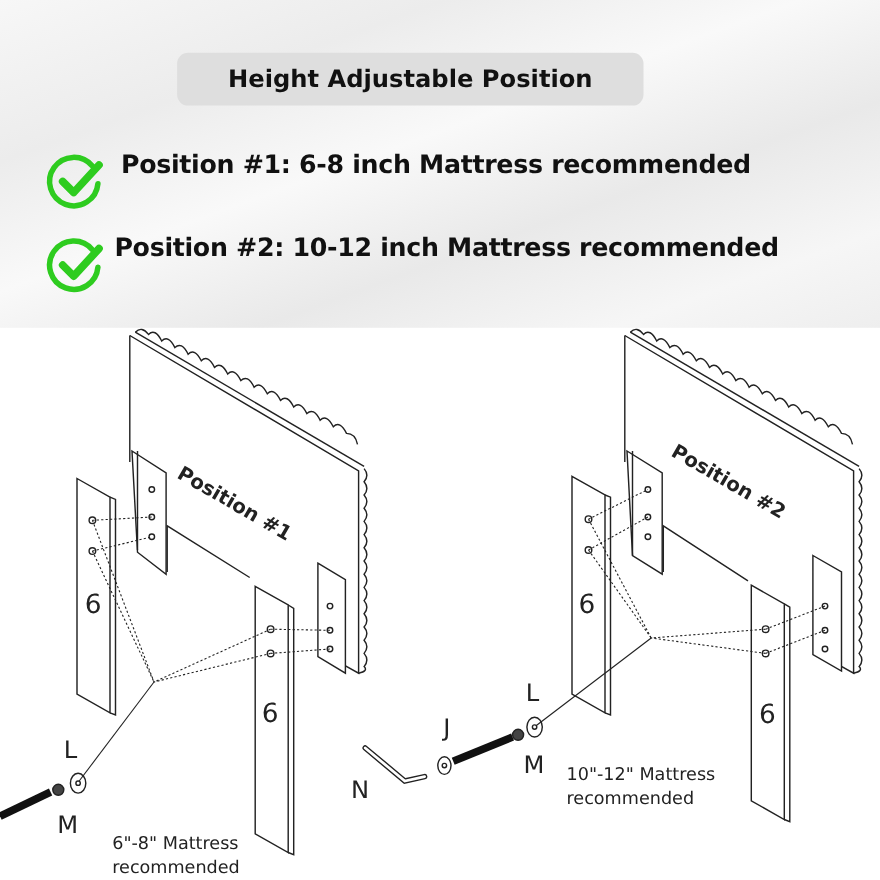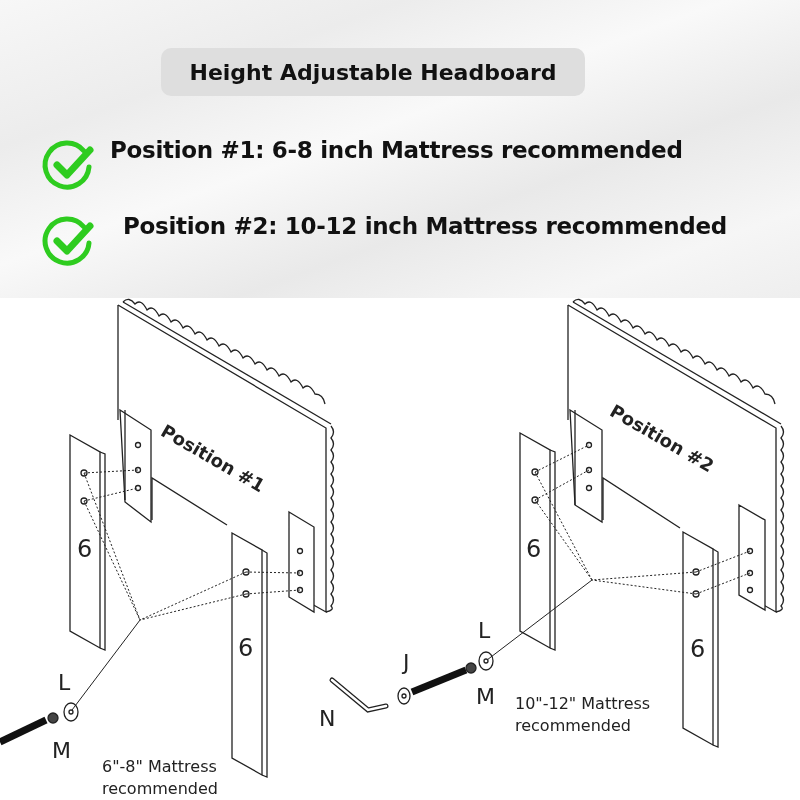--- a/index.html
+++ b/index.html
@@ -22,7 +22,7 @@
 <div class="top-band"></div>
 
 <div class="title-pill">
-  <span>Height Adjustable Headboard</span>
+  <span>Height Adjustable Position</span>
 </div>
 
 <div class="feature" style="top:137px;">

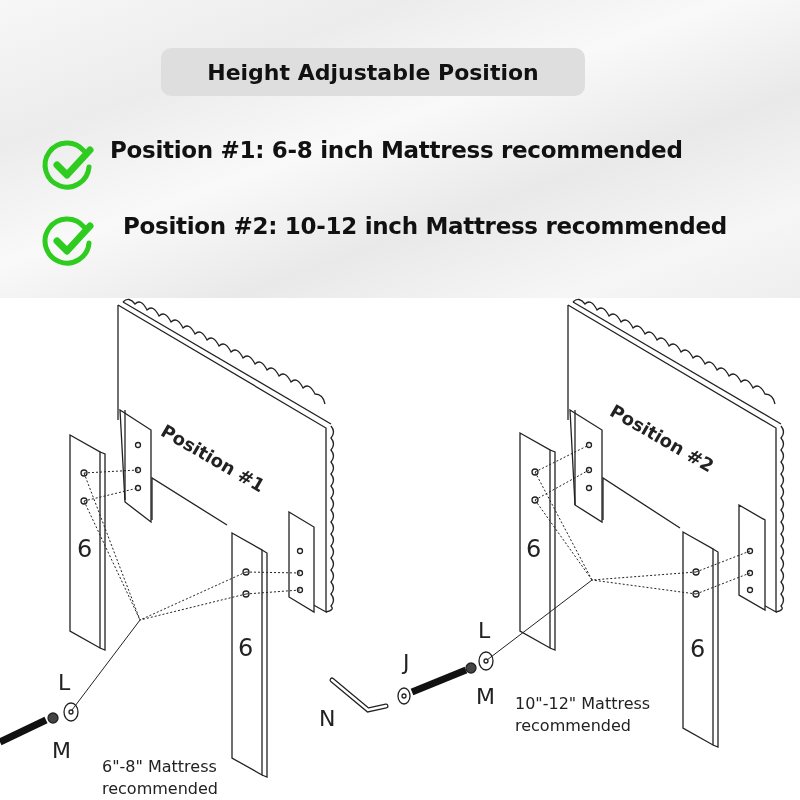--- a/index.html
+++ b/index.html
@@ -38,7 +38,7 @@
     <path d="M44 14 A22 22 0 1 0 49 30" fill="none" stroke="#2ecc1f" stroke-width="5" stroke-linecap="round"></path>
     <path d="M17 28 L27 38 L50 13" fill="none" stroke="#2ecc1f" stroke-width="7" stroke-linecap="round" stroke-linejoin="round"></path>
   </svg>
-  <span class="txt" style="margin-left:27px;">Position #2: 10-12 inch Mattress recommended</span>
+  <span class="txt" style="margin-left:8px;">Position #2: 10-12 inch Mattress recommended</span>
 </div>
 
 <svg class="diagram" viewBox="0 298 800 502" fill="none" stroke="#222" stroke-width="1.3">

